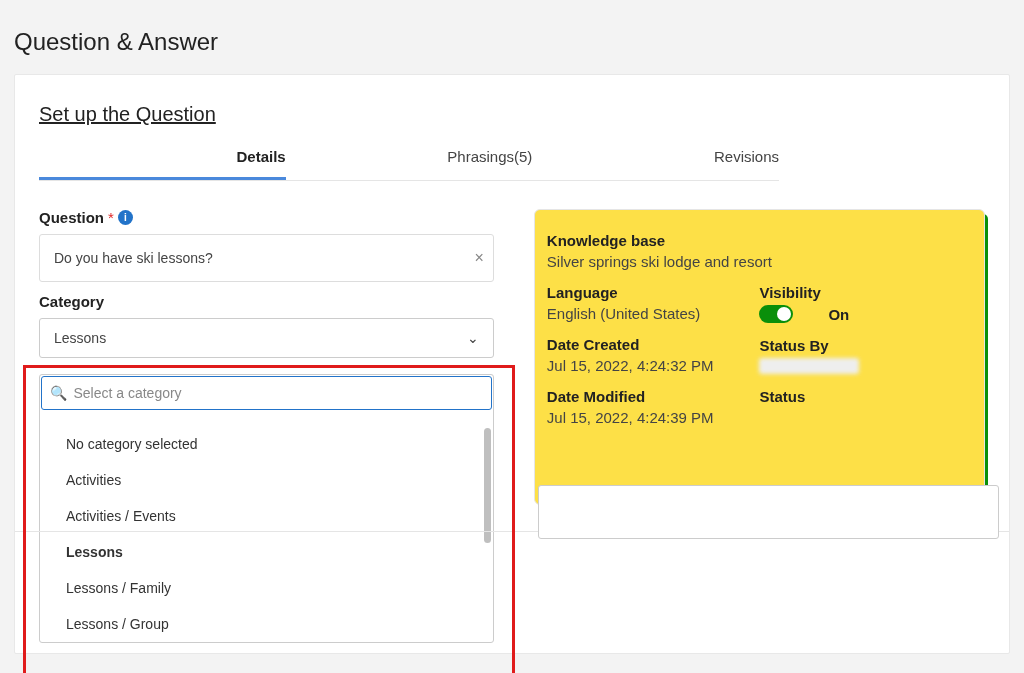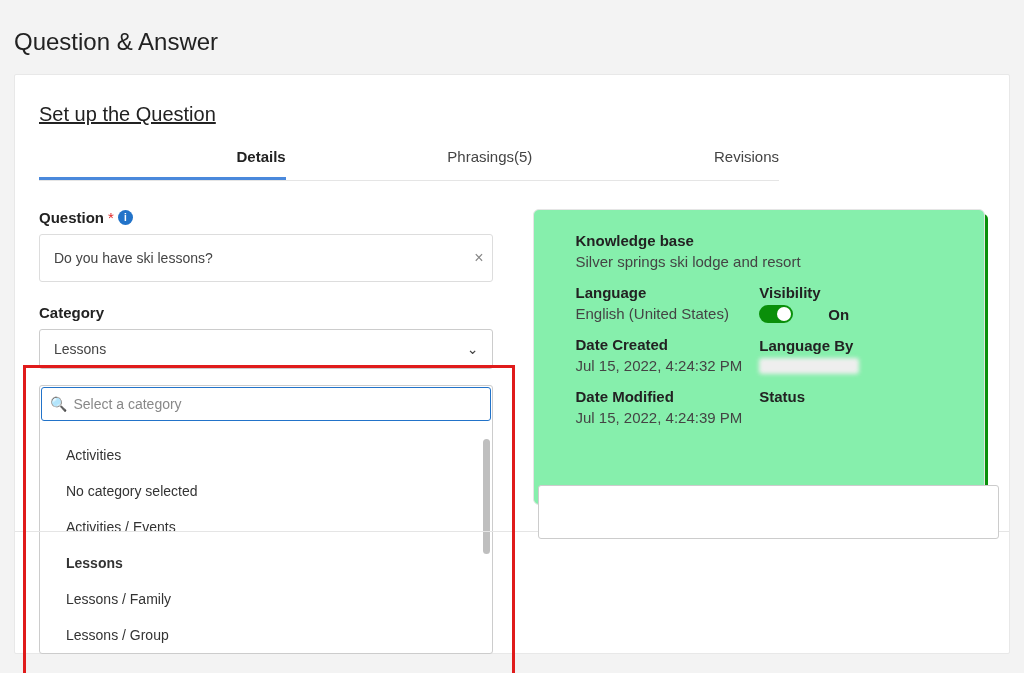--- a/index.html
+++ b/index.html
@@ -35,7 +35,7 @@
   .highlight-box { position: absolute; left: 8px; top: 290px; width: 492px; height: 372px; border: 3px solid #e01b1b; pointer-events: none; }
 
   
-  .side-panel { width: 456px; height: 296px; background: #86efac; border: 1px solid #e5e5e5; border-radius: 6px; padding: 22px 41px; position: relative; box-shadow: 4px 4px 0 -1px #0a8f0a; }
+  .side-panel { width: 456px; height: 296px; background: #fde047; border: 1px solid #e5e5e5; border-radius: 6px; padding: 22px 12px; position: relative; box-shadow: 4px 4px 0 -1px #0a8f0a; }
   .side-row { display: flex; }
   .side-col { flex: 1; }
   .side-label { font-size: 15px; font-weight: 600; color: #222; margin-bottom: 4px; }

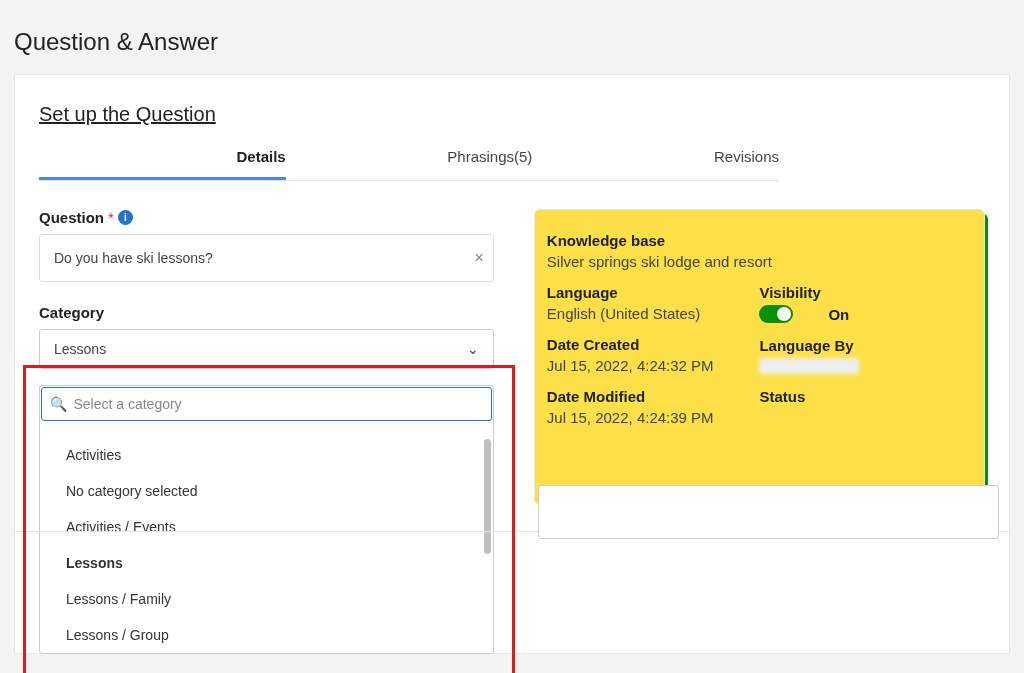--- a/index.html
+++ b/index.html
@@ -19,7 +19,7 @@
   .text-input { width: 100%; height: 48px; border: 1px solid #ddd; border-radius: 3px; padding: 0 30px 0 14px; font-size: 14px; color: #444; }
   .input-wrap { position: relative; }
   .clear-x { position: absolute; right: 10px; top: 50%; transform: translateY(-50%); color: #888; font-size: 16px; cursor: pointer; }
-  .cat-block { margin-top: 22px; }
+  .cat-block { margin-top: 11px; }
   .select-box { width: 100%; height: 40px; border: 1px solid #ccc; border-radius: 3px; padding: 0 14px; font-size: 14px; color: #444; display: flex; align-items: center; justify-content: space-between; cursor: pointer; background: #fff; }
   .chev { font-size: 14px; color: #444; }
   .dropdown { border: 1px solid #ccc; border-radius: 3px; margin-top: 16px; background: #fff; }

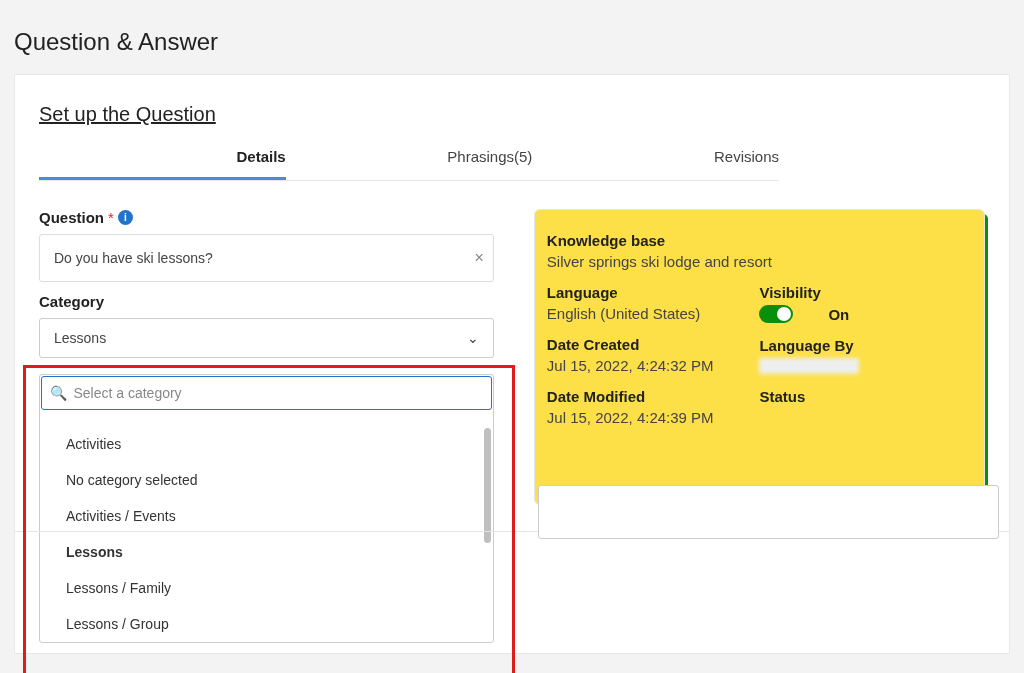--- a/index.html
+++ b/index.html
@@ -123,7 +123,7 @@
             <div class="toggle"></div>
             <div class="toggle-label">On</div>
           </div>
-          <div class="side-label">Language By</div>
+          <div class="side-label">Status By</div>
           <div class="redacted"></div>
           <div class="side-label">Status</div>
         </div>

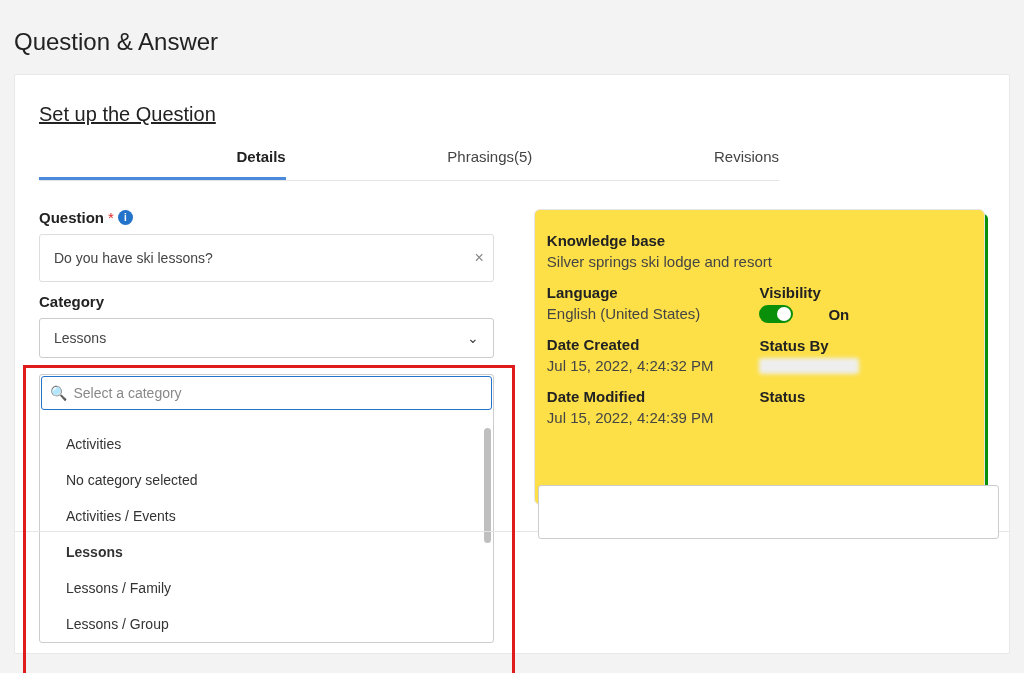--- a/index.html
+++ b/index.html
@@ -92,8 +92,8 @@
           </div>
           <div class="list-wrap">
             <div class="list">
+              <div class="list-item">No category selected</div>
               <div class="list-item">Activities</div>
-              <div class="list-item">No category selected</div>
               <div class="list-item">Activities / Events</div>
               <div class="list-item bold">Lessons</div>
               <div class="list-item">Lessons / Family</div>

